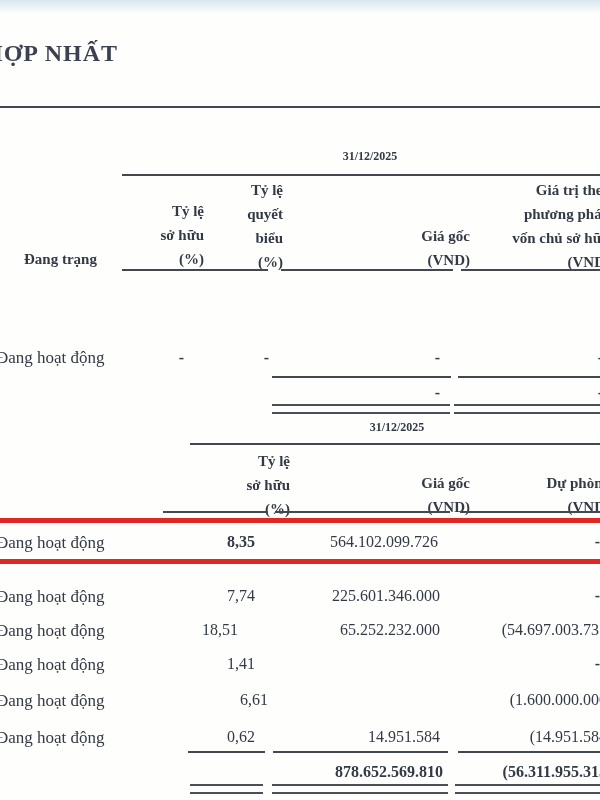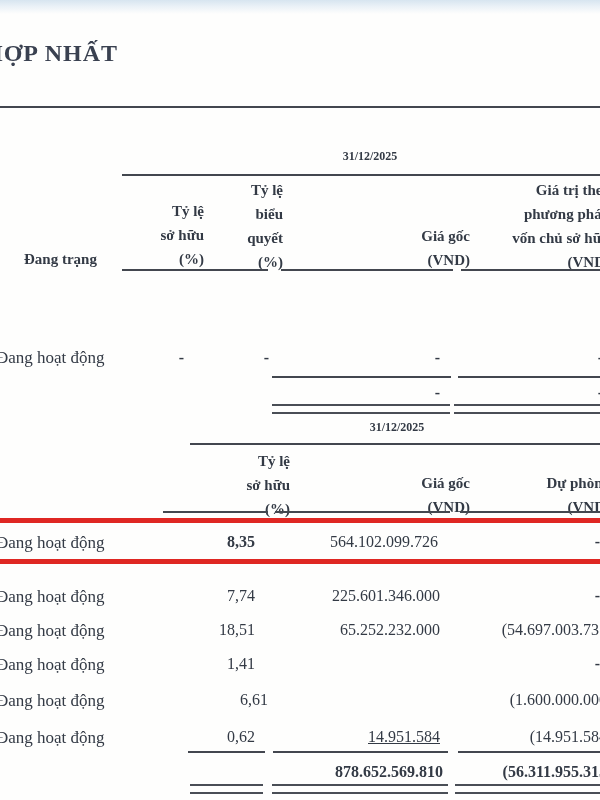--- a/index.html
+++ b/index.html
@@ -44,8 +44,8 @@
   </div>
   <div class="colhead center" style="left:203px;top:178px;width:80px;">
     <div>Tỷ lệ</div>
+    <div>quyết</div>
     <div>biểu</div>
-    <div>quyết</div>
     <div>(%)</div>
   </div>
   <div class="colhead center" style="left:355px;top:224px;width:115px;">

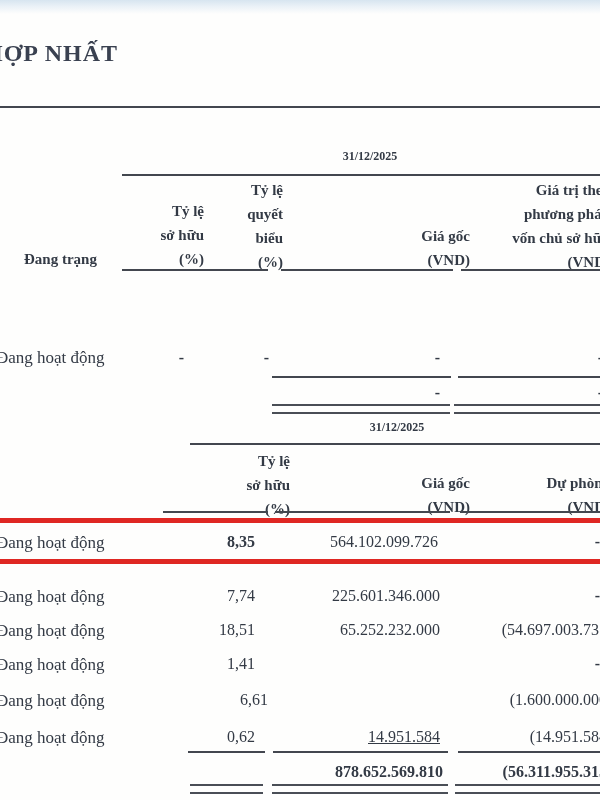--- a/index.html
+++ b/index.html
@@ -112,7 +112,7 @@
   <div class="cell dash center" style="left:546px;top:587px;width:54px;">-</div>
 
   <div class="cell status" style="left:-4px;top:621px;">Đang hoạt động</div>
-  <div class="cell right" style="left:185px;top:621px;width:70px;">18,51</div>
+  <div class="cell right" style="left:185px;top:621px;width:70px;text-align:center;">18,51</div>
   <div class="cell right" style="left:282px;top:621px;width:158px;">65.252.232.000</div>
   <div class="cell right" style="left:450px;top:621px;width:157px;">(54.697.003.731</div>
 

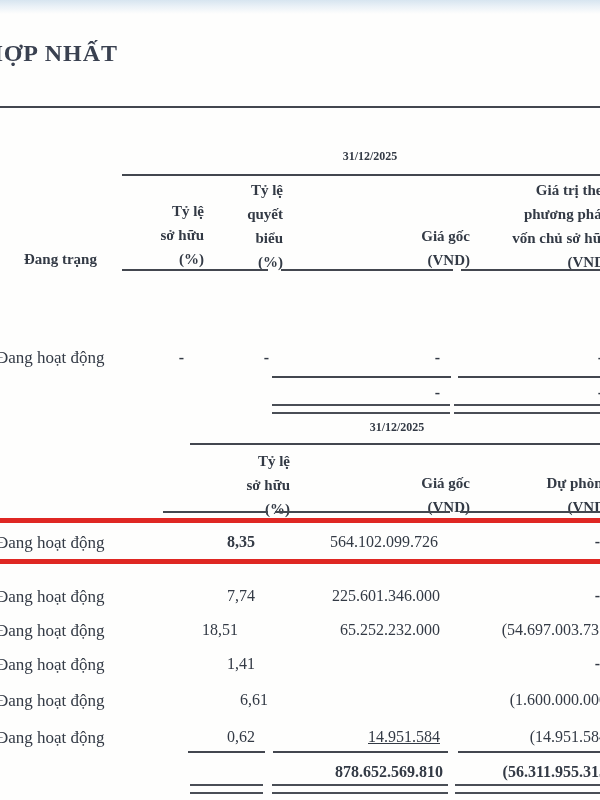--- a/index.html
+++ b/index.html
@@ -126,7 +126,7 @@
 
   <div class="cell status" style="left:-4px;top:728px;">Đang hoạt động</div>
   <div class="cell right" style="left:185px;top:728px;width:70px;">0,62</div>
-  <div class="cell right" style="left:282px;top:728px;width:158px;text-decoration:underline;">14.951.584</div>
+  <div class="cell right" style="left:282px;top:728px;width:158px;">14.951.584</div>
   <div class="cell right" style="left:450px;top:728px;width:157px;">(14.951.584</div>
 
   <div class="rule" style="left:188px;top:751px;width:77px;"></div>

